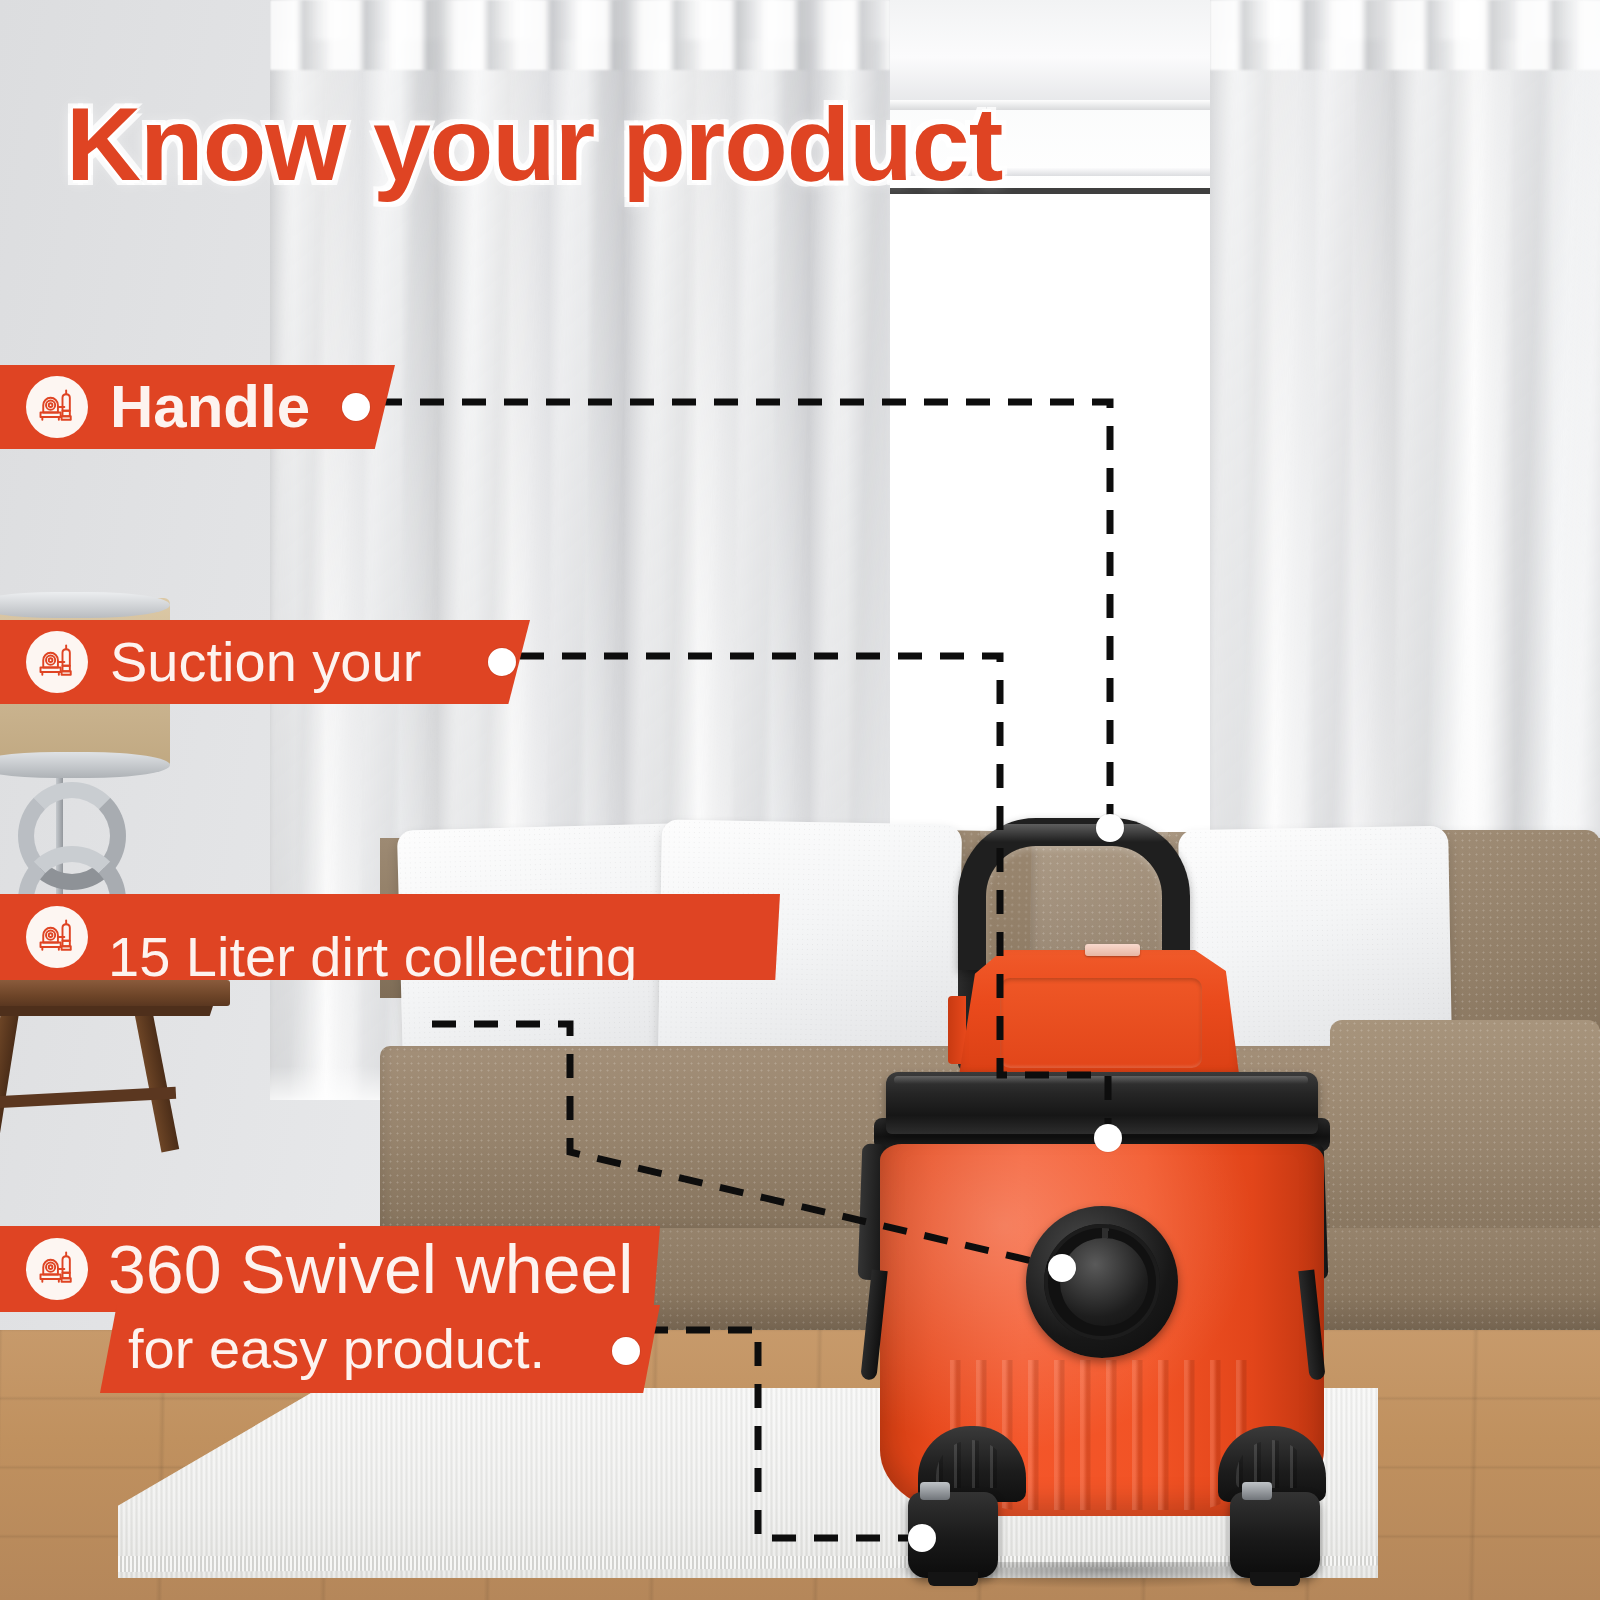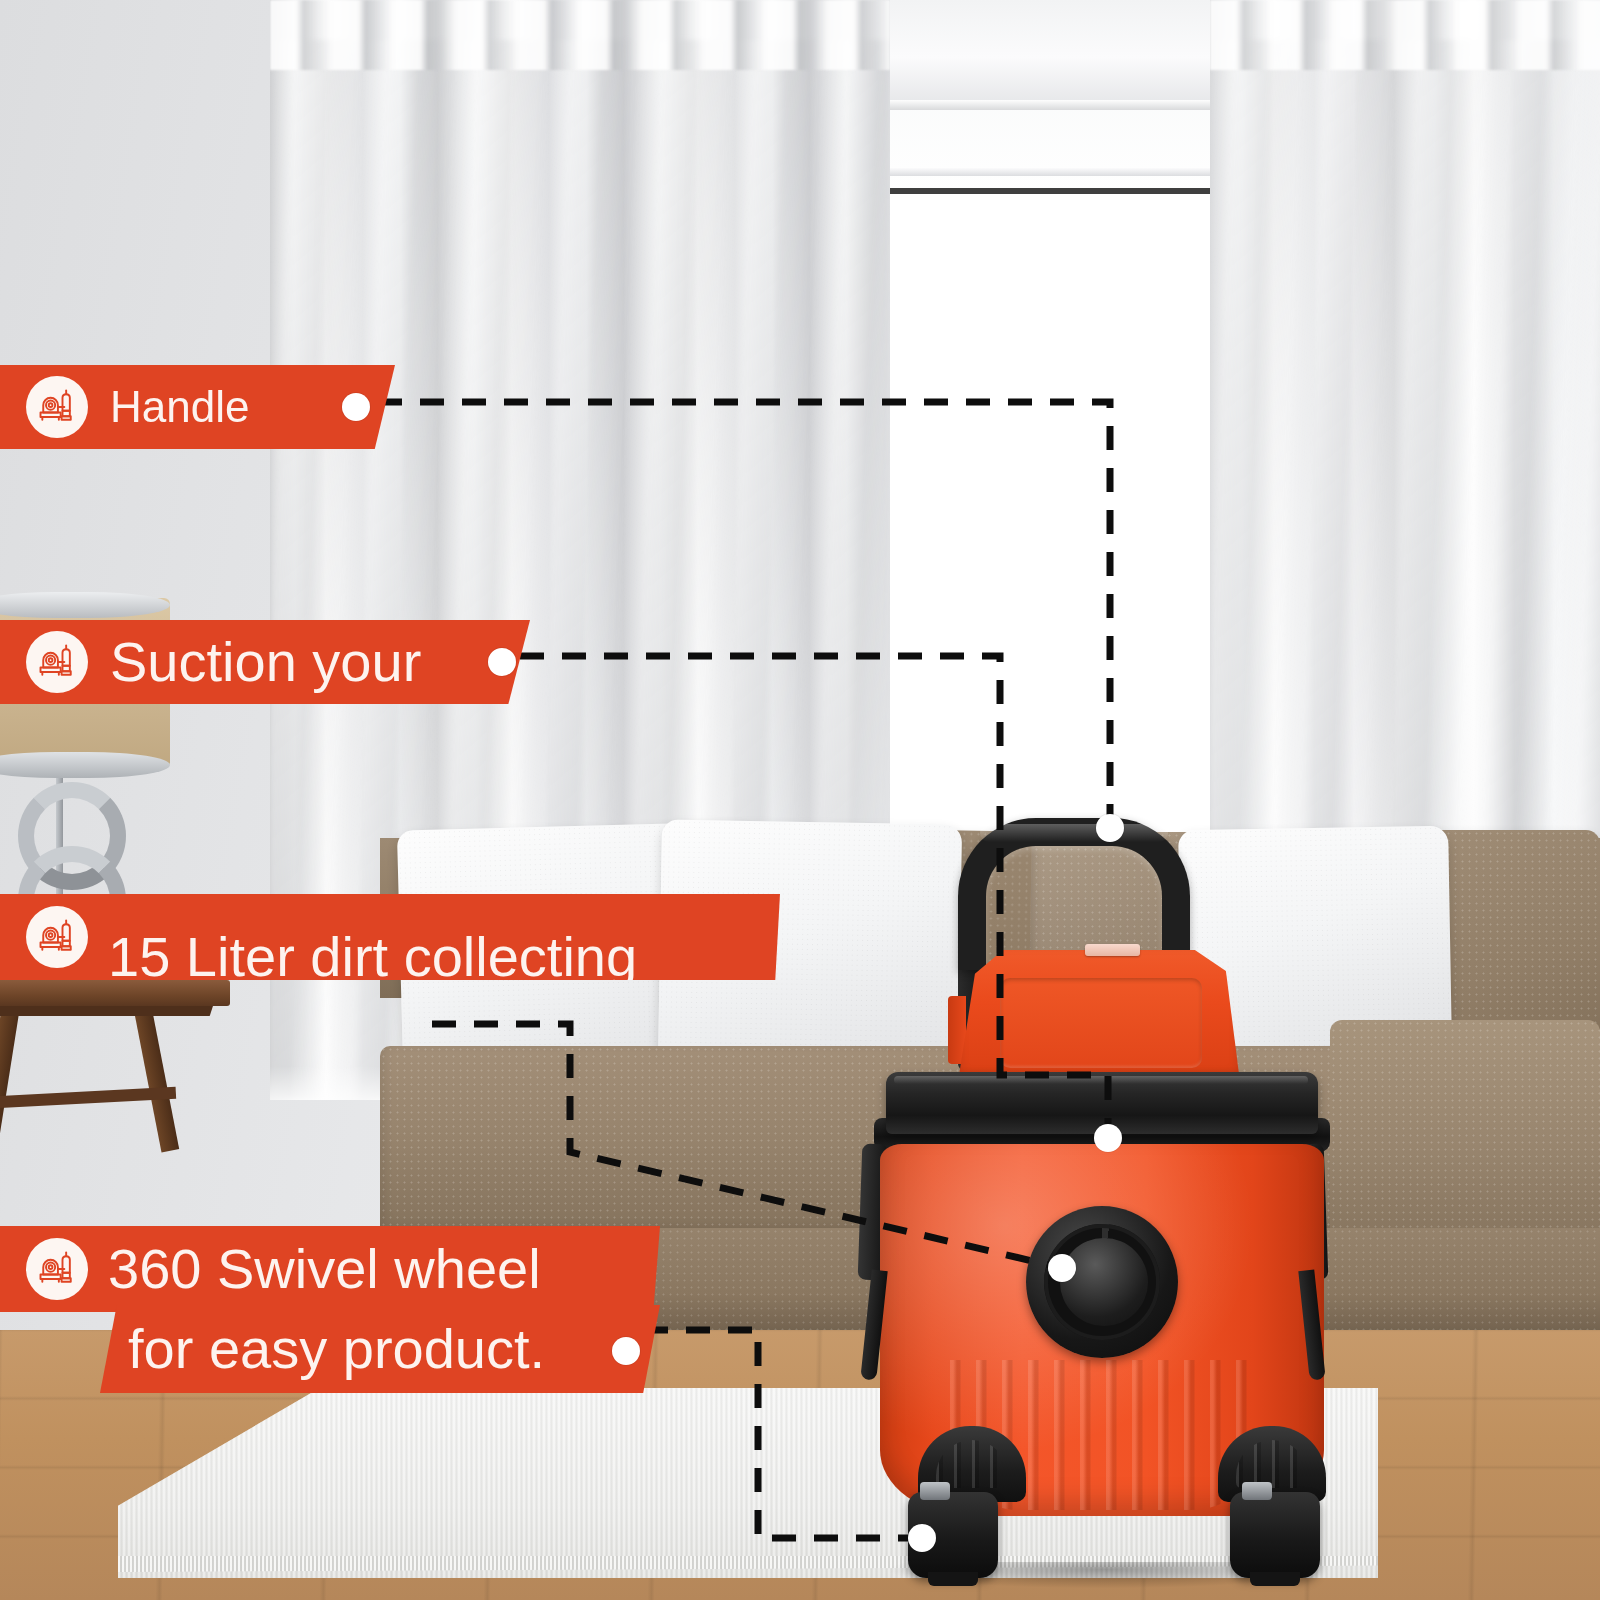--- a/index.html
+++ b/index.html
@@ -621,6 +621,7 @@
   <div class="enddot" style="left:1048px;top:1254px;"></div>
   <div class="enddot" style="left:908px;top:1524px;"></div>
 
+  <div id="title">Know your product</div>
 
   <div class="badge" id="badge-handle">
     <span class="badge-icon">

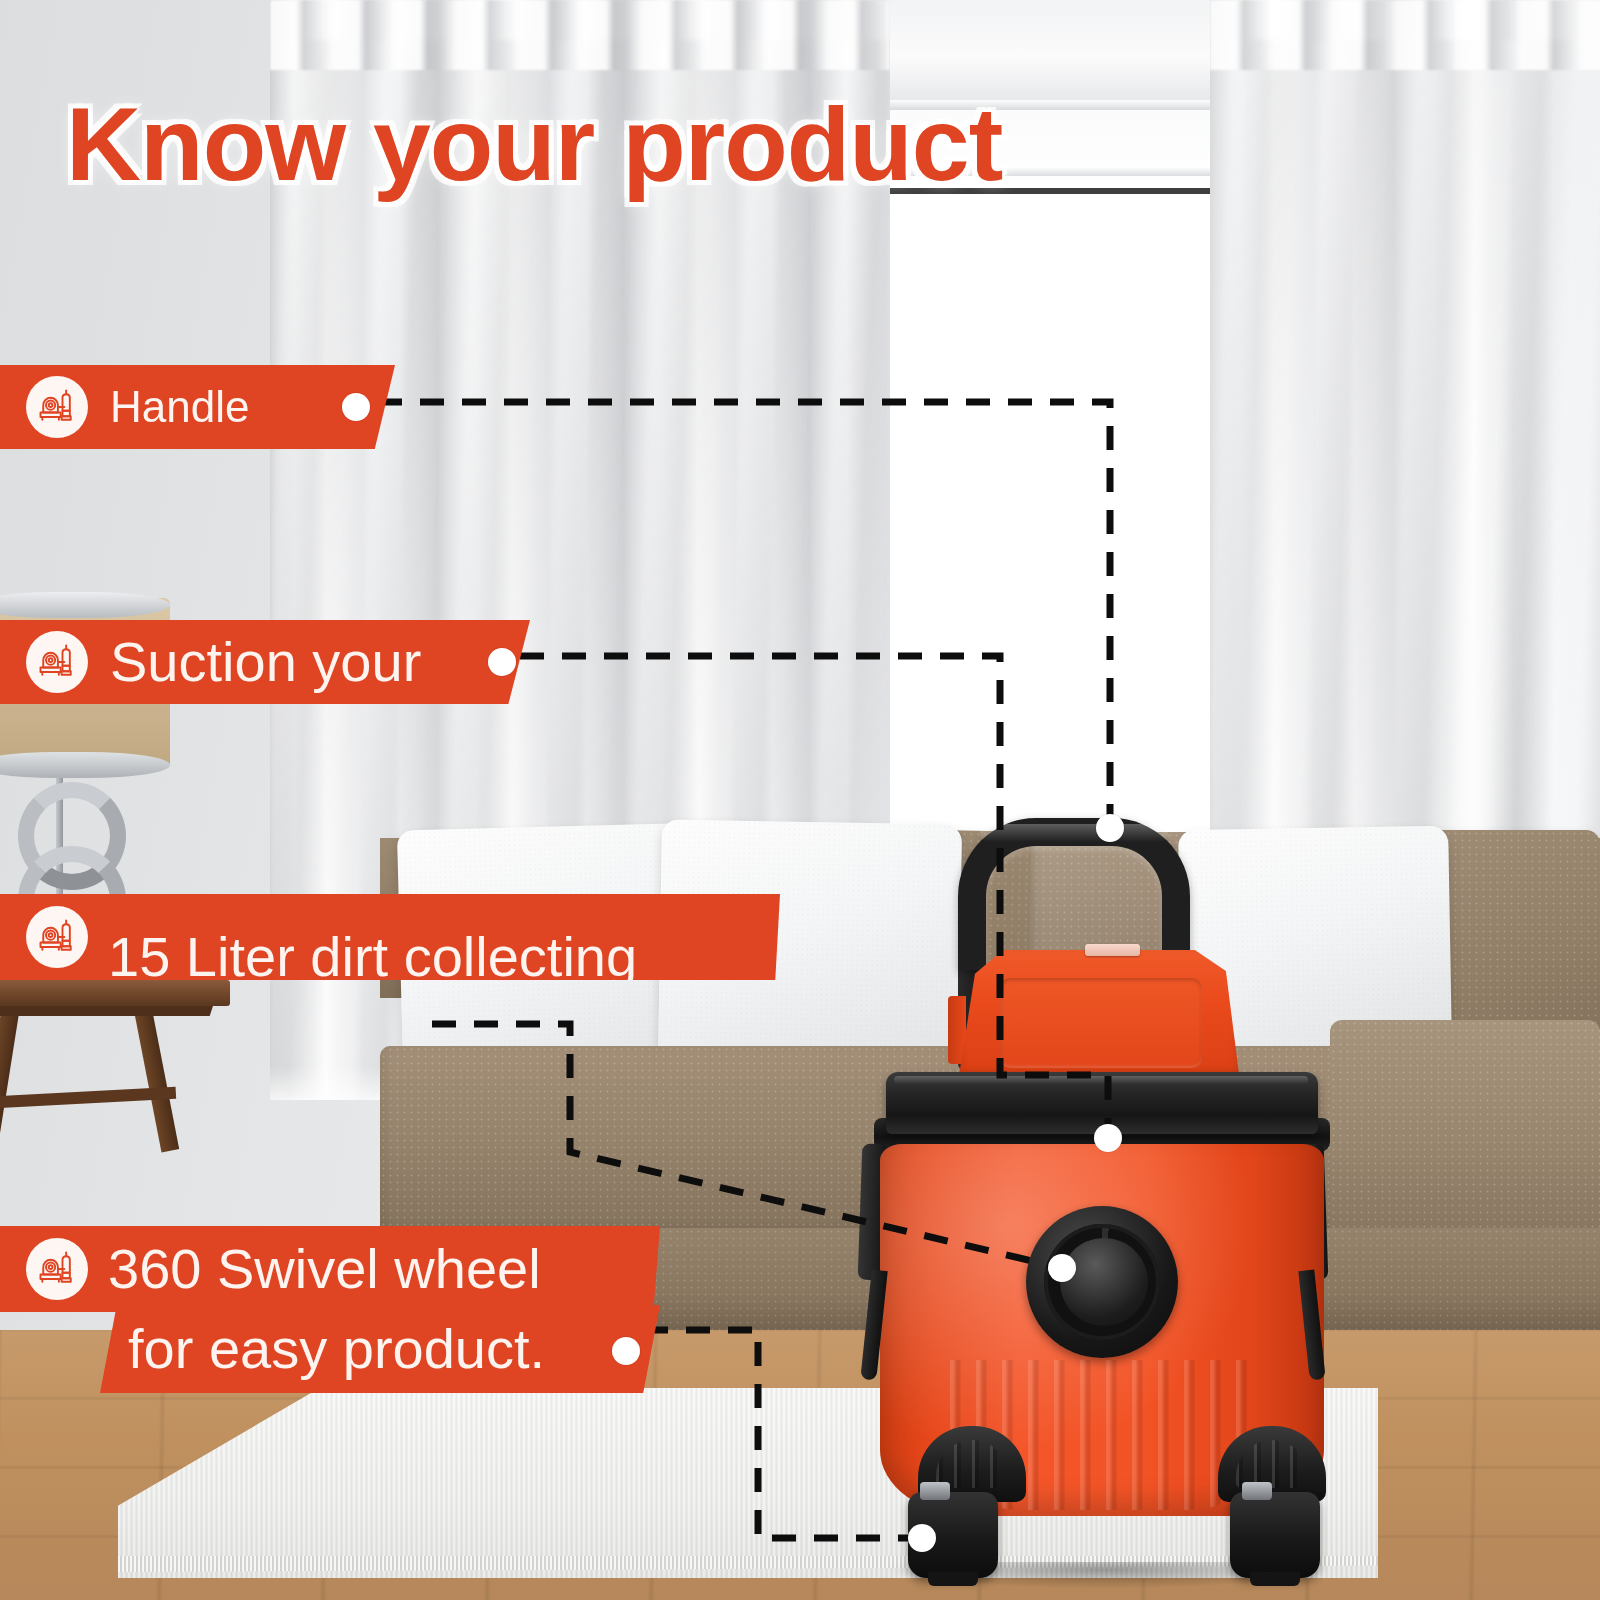--- a/index.html
+++ b/index.html
@@ -473,7 +473,7 @@
     clip-path:polygon(0 0, 100% 0, 95% 100%, 0 100%);
   }
   #badge-handle .badge-icon{width:62px;height:62px;margin-right:22px;}
-  #badge-handle .badge-label{font-size:44px;}
+  #badge-handle .badge-label{font-size:60px;font-weight:bold;}
 
   #badge-suction{
     left:-10px;top:620px;width:540px;height:84px;

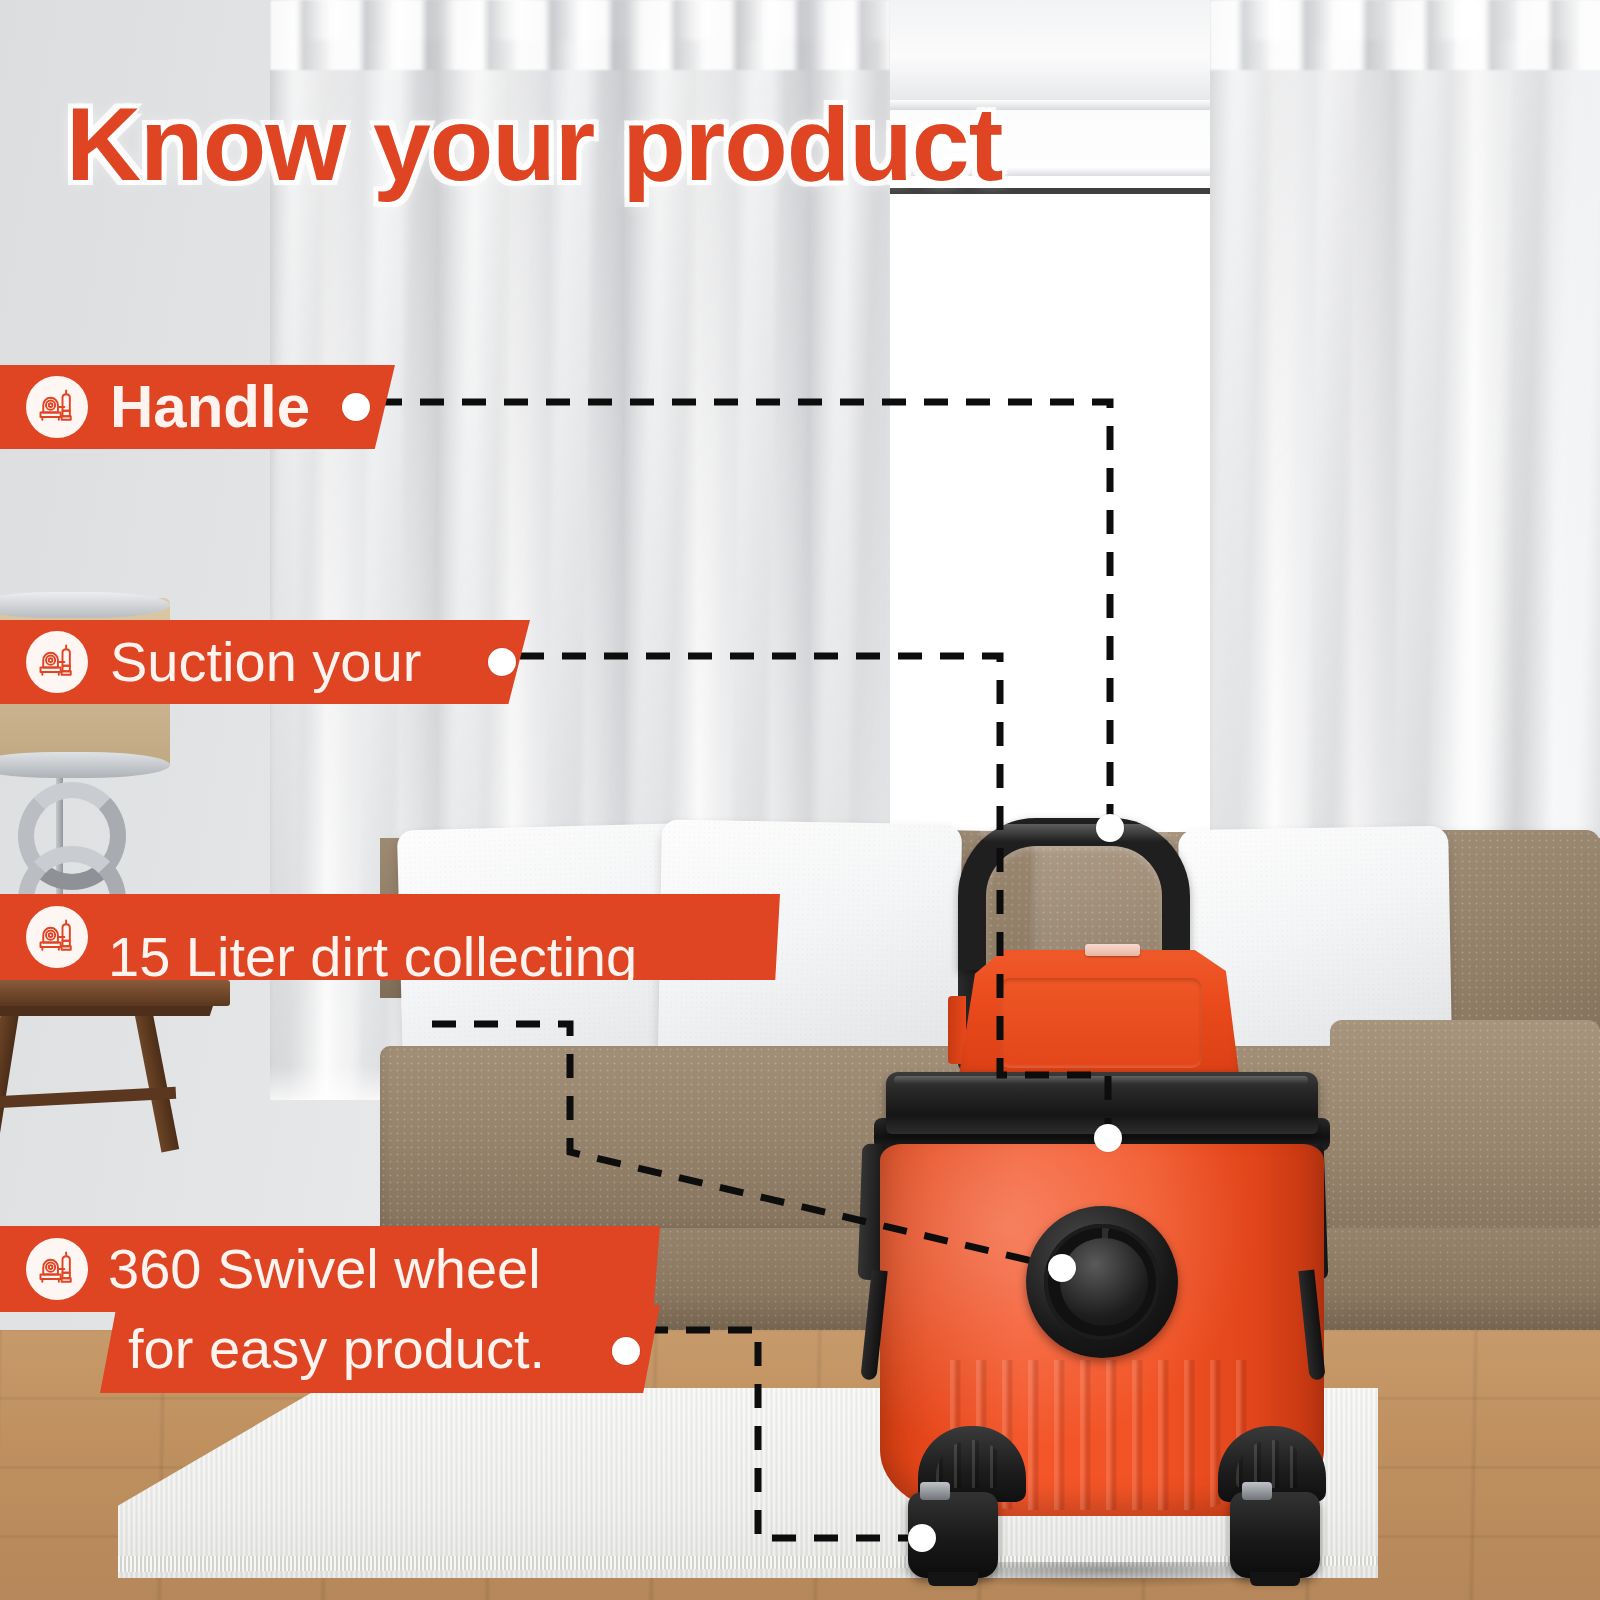--- a/index.html
+++ b/index.html
@@ -504,7 +504,7 @@
     clip-path:polygon(0 0, 100% 0, 99% 100%, 0 100%);
   }
   #badge-wheel-l1 .badge-icon{width:62px;height:62px;margin-right:20px;}
-  #badge-wheel-l1 .badge-label{font-size:56px;}
+  #badge-wheel-l1 .badge-label{font-size:68px;}
 
   #badge-wheel-l2{
     left:100px;top:1305px;width:560px;height:88px;

